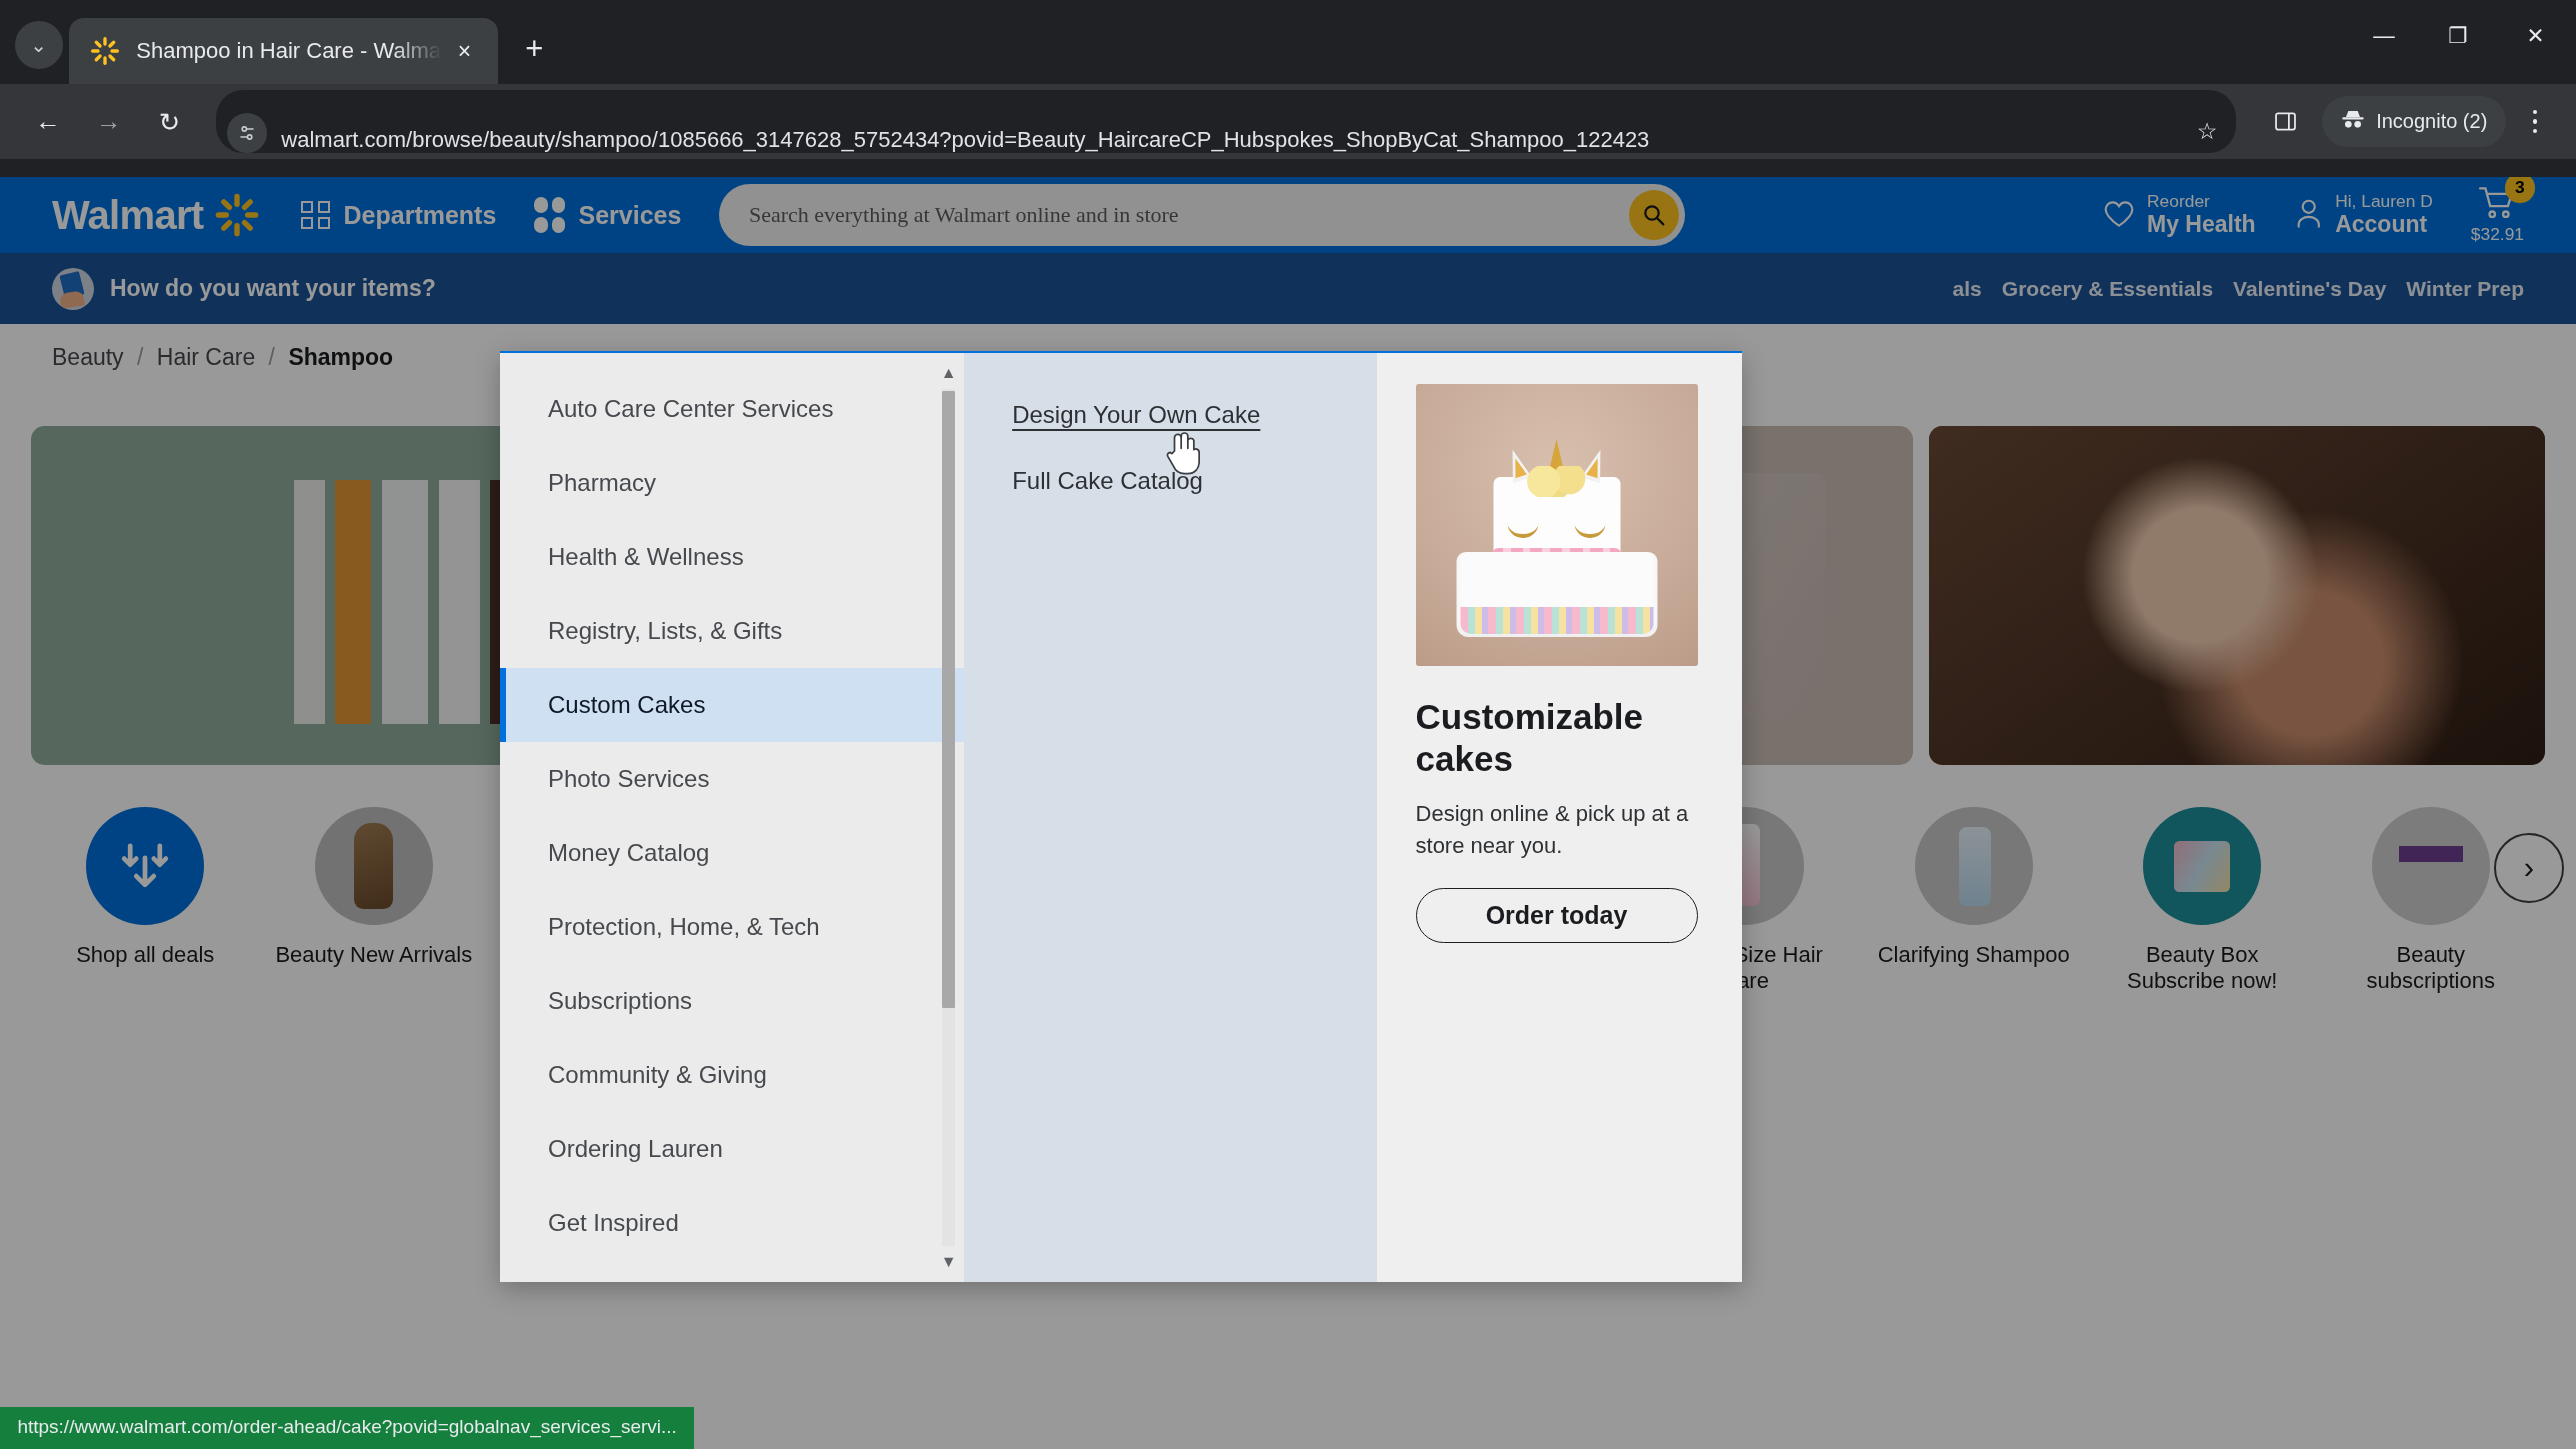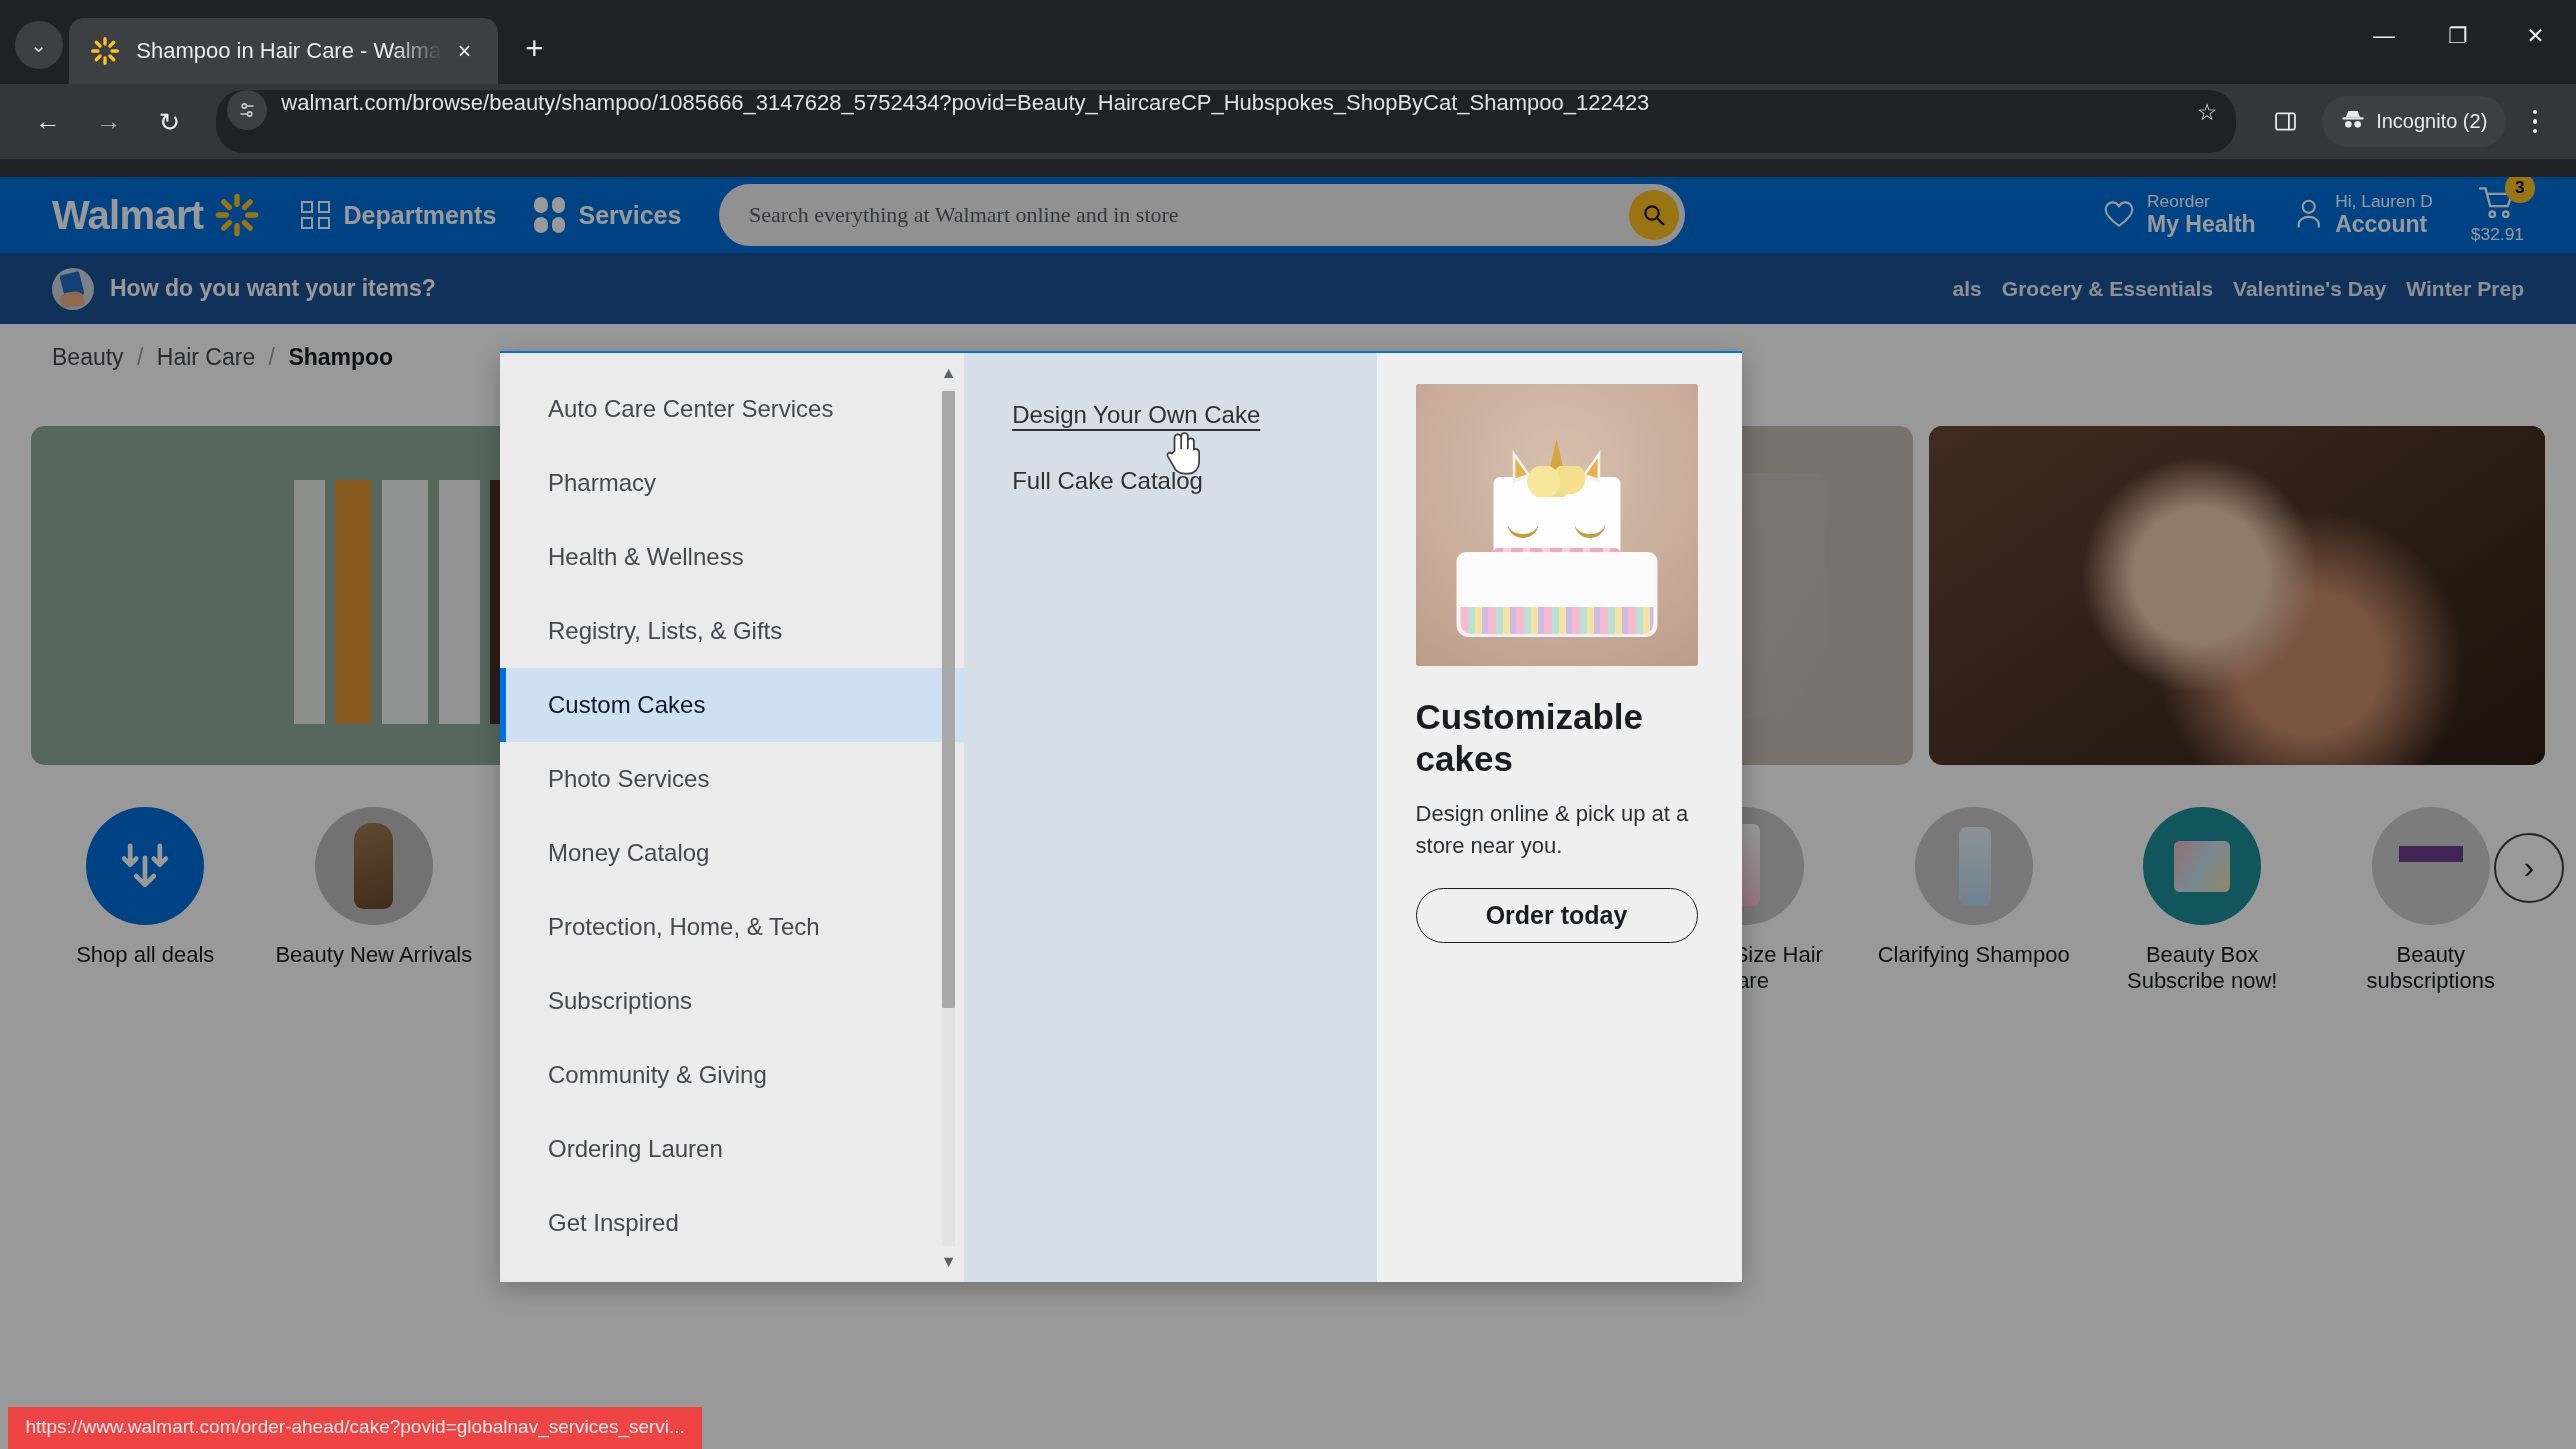--- a/index.html
+++ b/index.html
@@ -73,7 +73,7 @@
   .nav-btn.fwd { color: #9aa0a6; }
   .omnibox {
     flex: 1 1 auto; height: 63px; background: #202124;
-    border-radius: 27.5px; display: flex; align-items: flex-start;
+    border-radius: 27.5px; display: flex; align-items: flex-end;
     margin: 0 16px 0 14.8px; padding: 0 6.7px 0 10.7px;
   }
   .omnibox-icon {

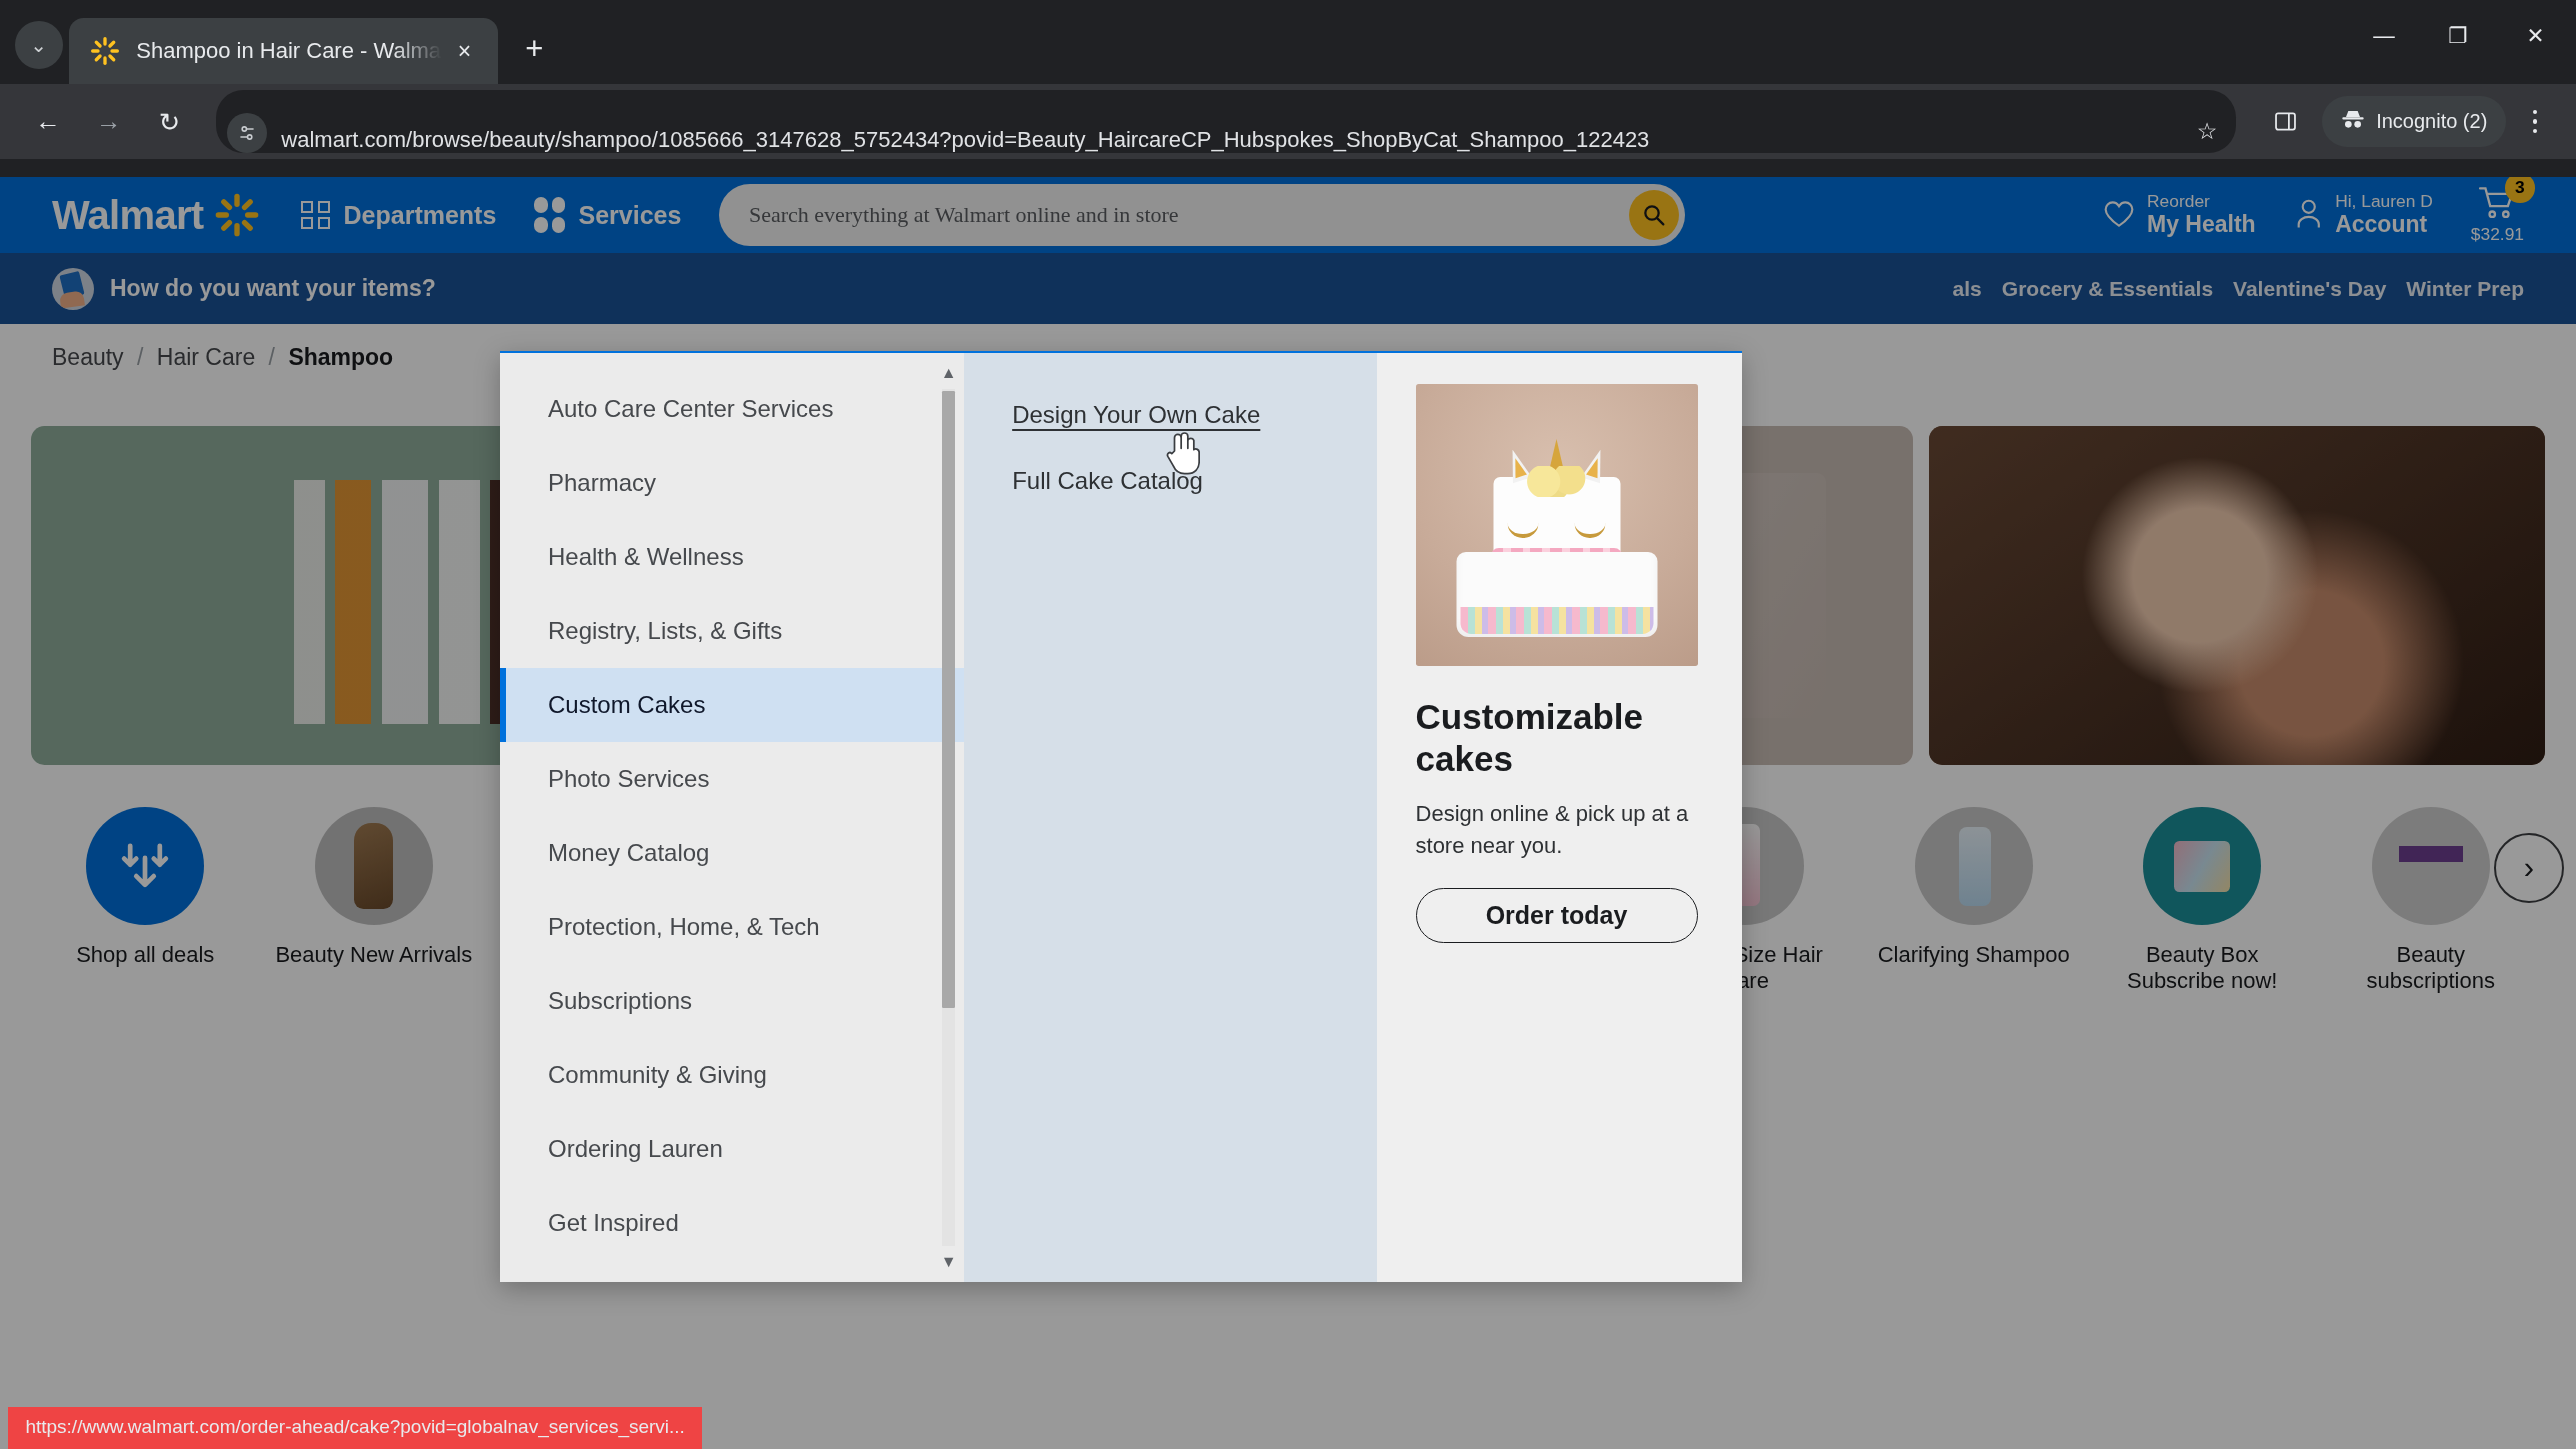--- a/index.html
+++ b/index.html
@@ -353,8 +353,8 @@
 
   
   .statusbar {
-    position: absolute; left: 8px; bottom: 0; z-index: 50;
-    background: #ef4444; color: #e8eaed; font-size: 19px;
+    position: absolute; left: 0; bottom: 0; z-index: 50;
+    background: #15803d; color: #e8eaed; font-size: 19px;
     padding: 9.4px 17.4px 10.7px; max-width: 839px; white-space: nowrap; overflow: hidden; margin-top: 15px;
   }
 </style>

